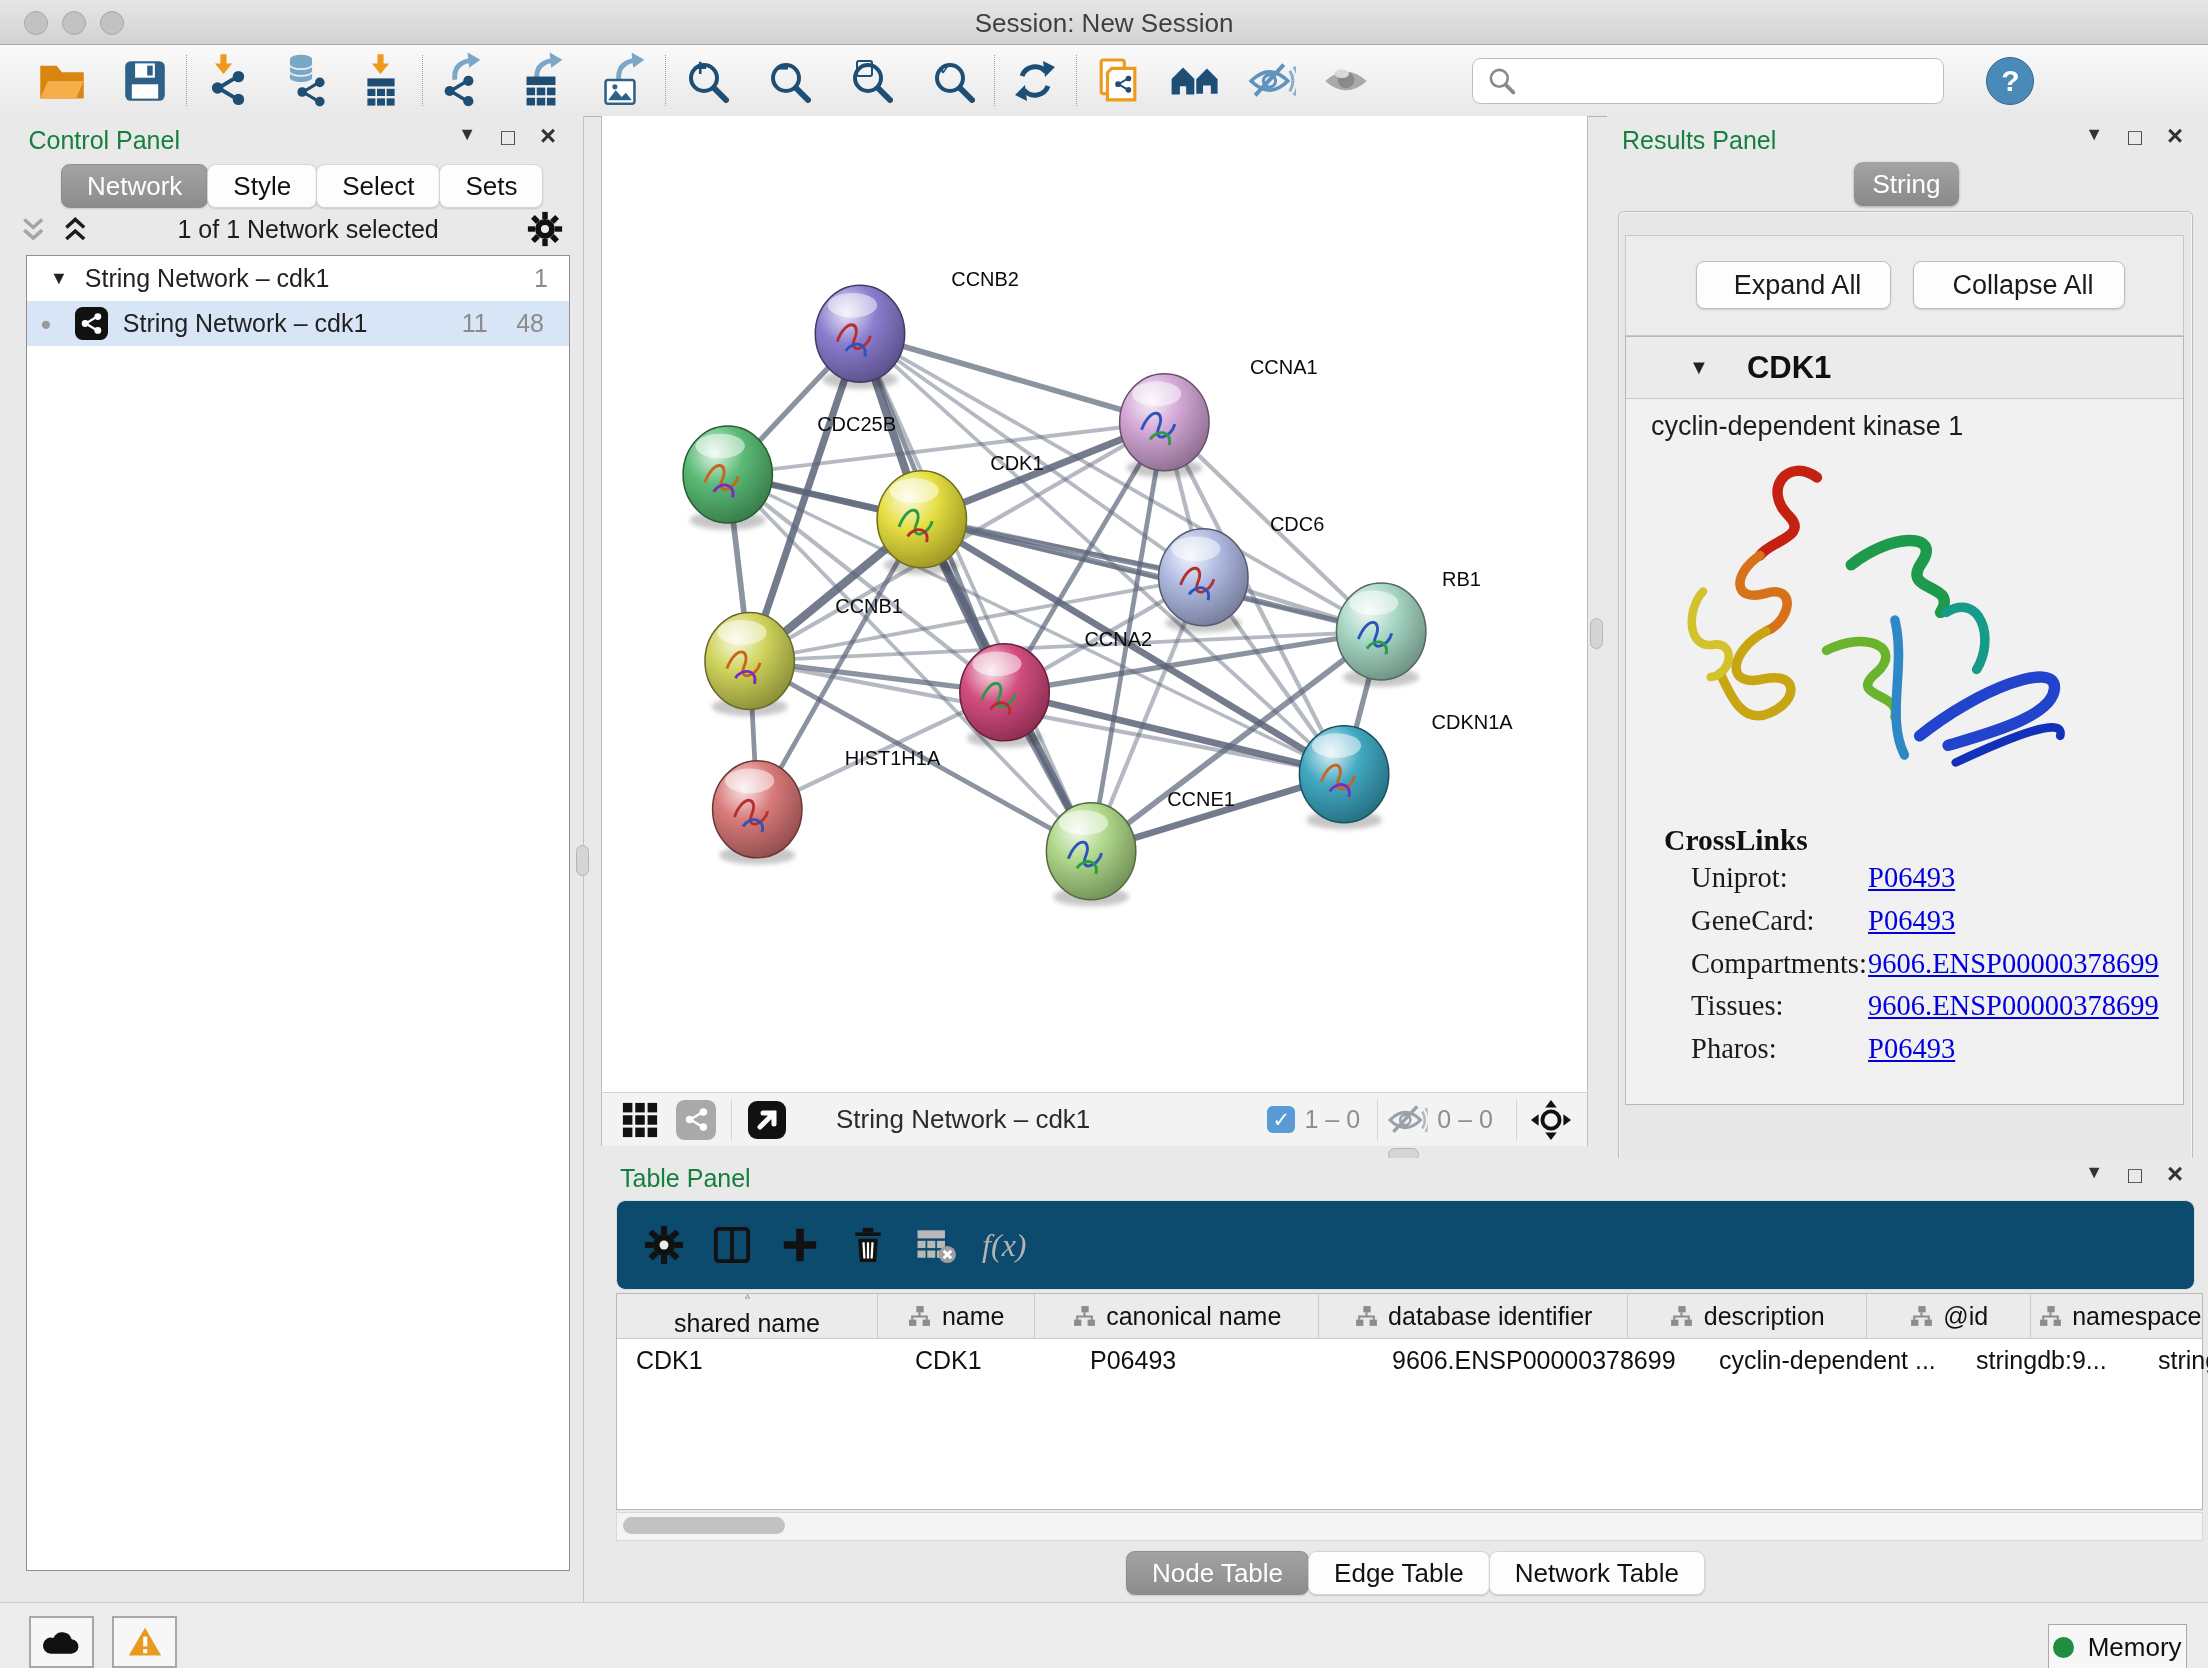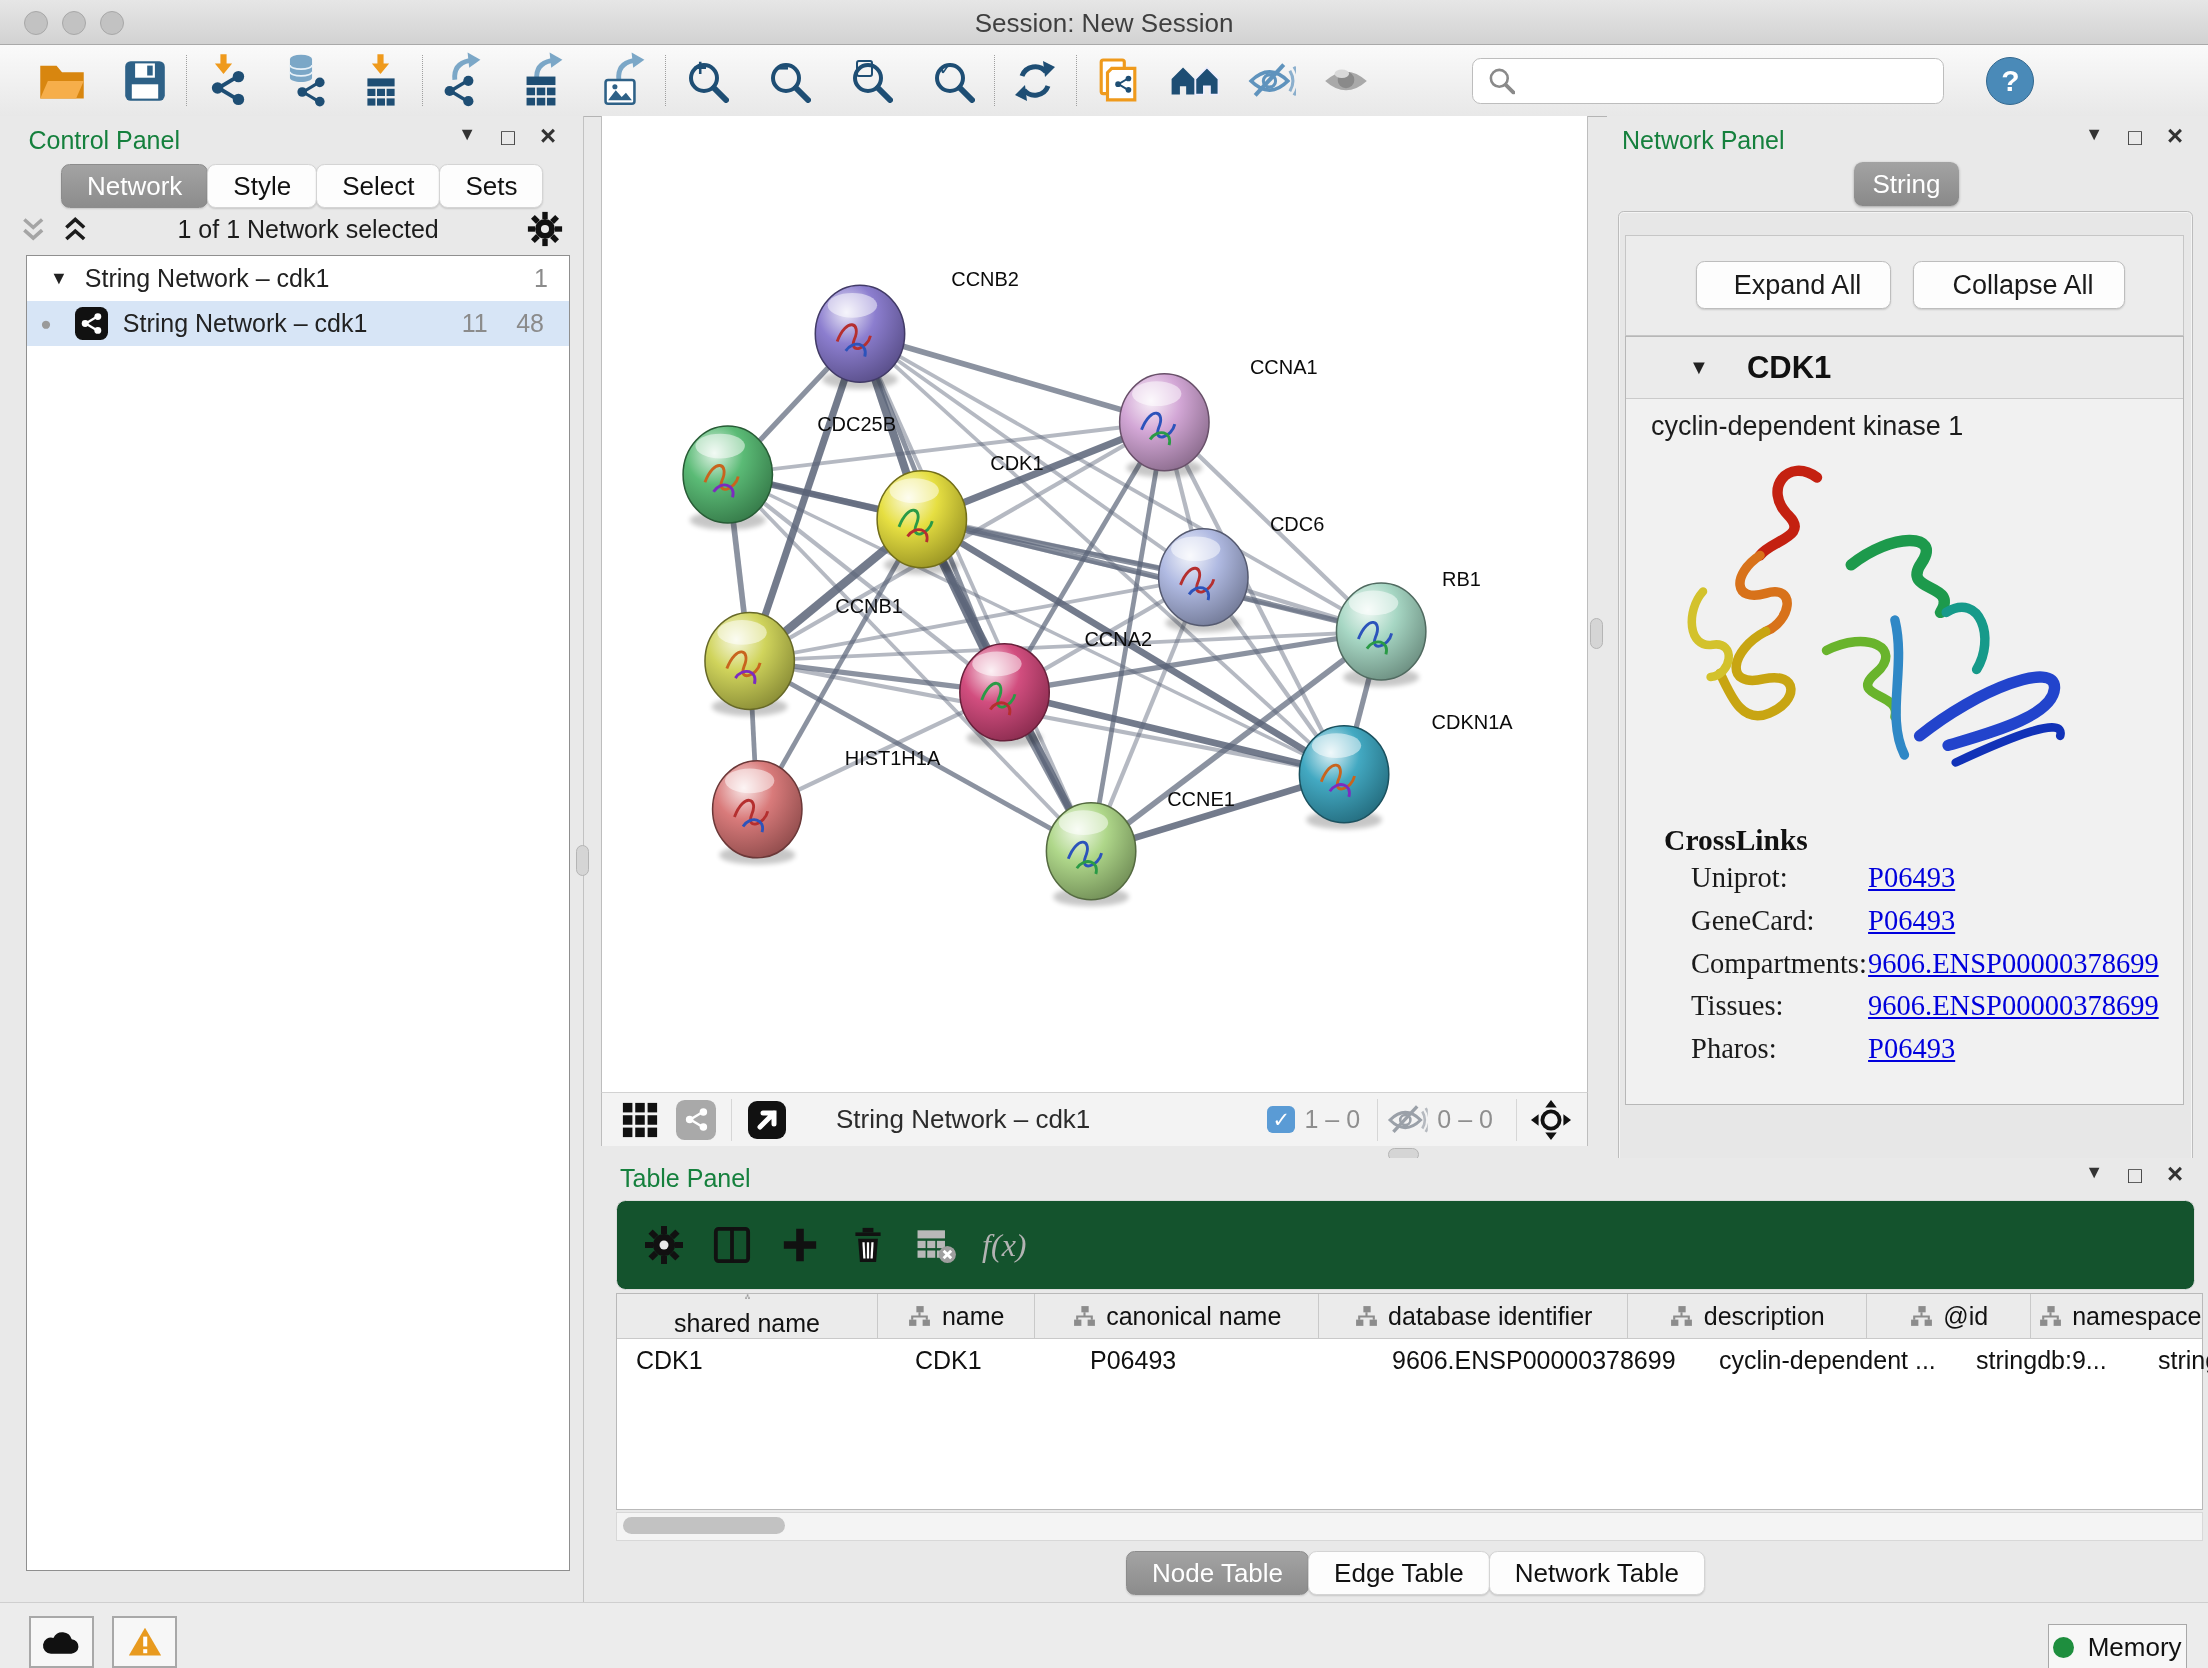--- a/index.html
+++ b/index.html
@@ -706,7 +706,7 @@
   <div class="grip" style="left:1388px;top:1148px;width:28.5px;height:11.4px"></div>
 
   <div id="results-panel" class="abs">
-    <div class="abs ptitle" style="left:15px;top:9.5px">Network Panel</div>
+    <div class="abs ptitle" style="left:15px;top:9.5px">Results Panel</div>
     <div class="pctl" style="right:25px;top:7.6px">
       <span style="font-size:18px">▼</span>
       <span style="font-weight:bold">□</span>

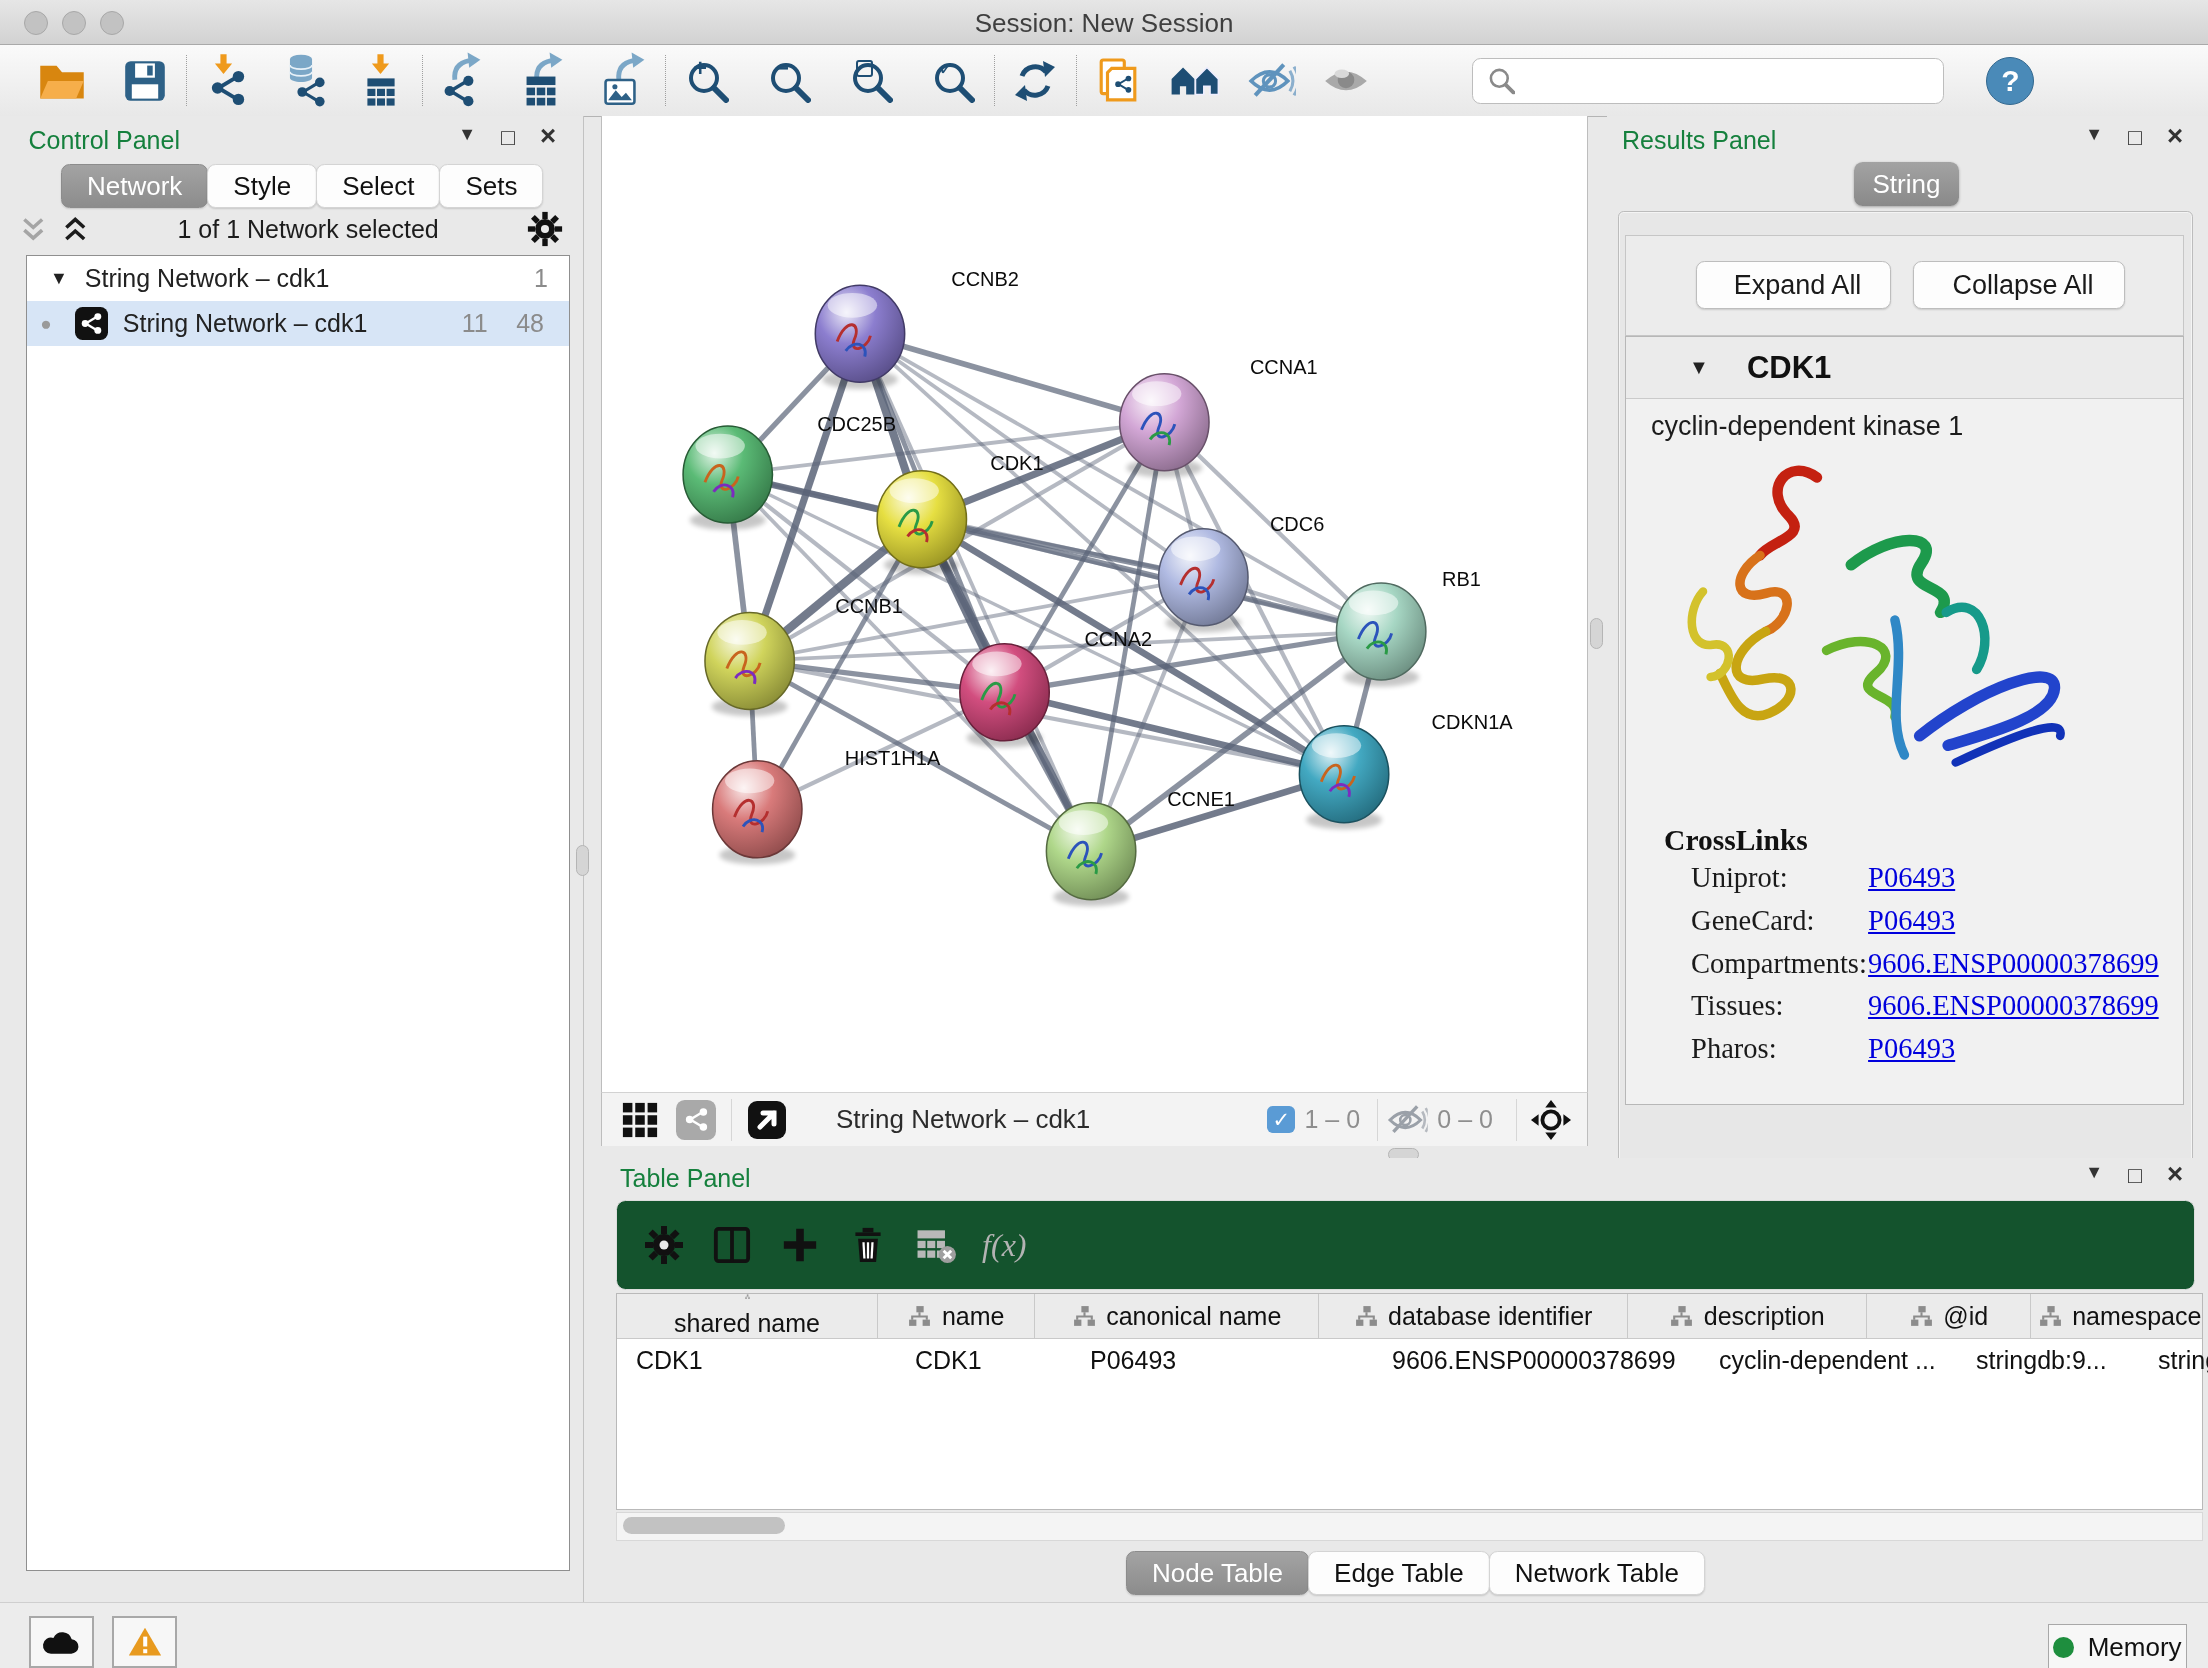--- a/index.html
+++ b/index.html
@@ -90,7 +90,7 @@
   #rp-scroll{left:28.5px;top:892px;width:44px;height:9.5px;background:#fdfdfd;border:1px solid #cfcfcf;}
   
   #table-panel{left:601px;top:1158px;width:1607px;height:443px;background:#e9e9e9;}
-  #tp-toolbar{left:15px;top:42px;width:1577px;height:88px;background:#14532d;
+  #tp-toolbar{left:15px;top:42px;width:1577px;height:88px;background:#0c4a6e;
      border:1px solid #dddddd;border-radius:9.5px;display:flex;align-items:center;}
   .tpi{width:68px;display:flex;justify-content:center;flex:none;}
   #tp-fx{font-family:"Liberation Serif","DejaVu Serif",serif;font-style:italic;

